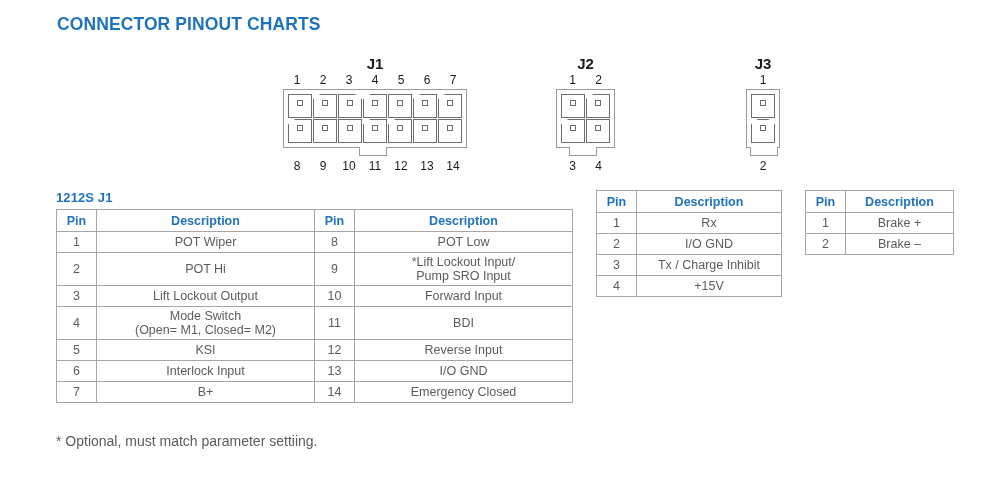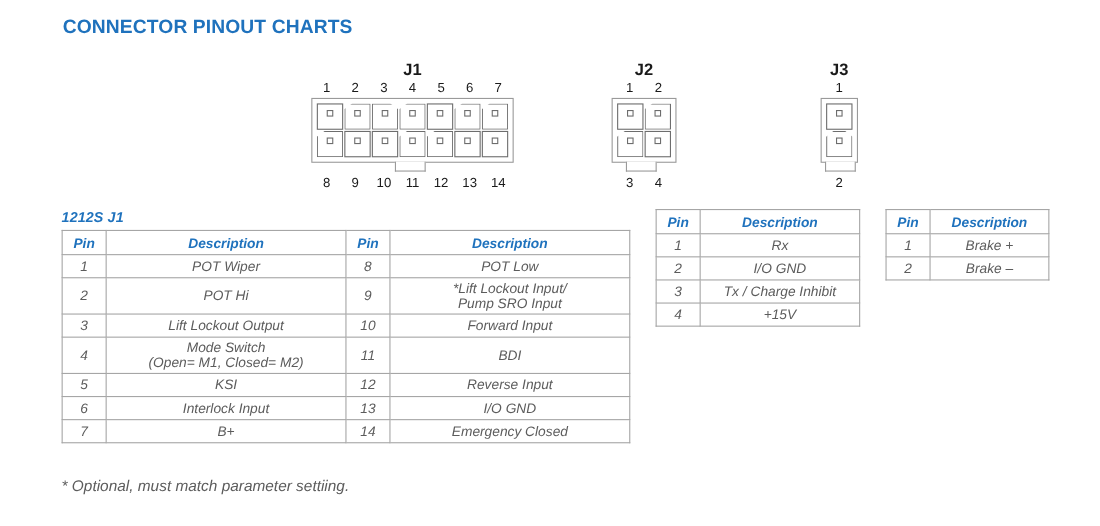--- a/index.html
+++ b/index.html
@@ -89,7 +89,7 @@
   }
 
   
-  .tbl-block { position: absolute; font-style: italic; }
+  .tbl-block { position: absolute; }
   .tbl-title {
     font-size: 13px;
     font-weight: bold;

